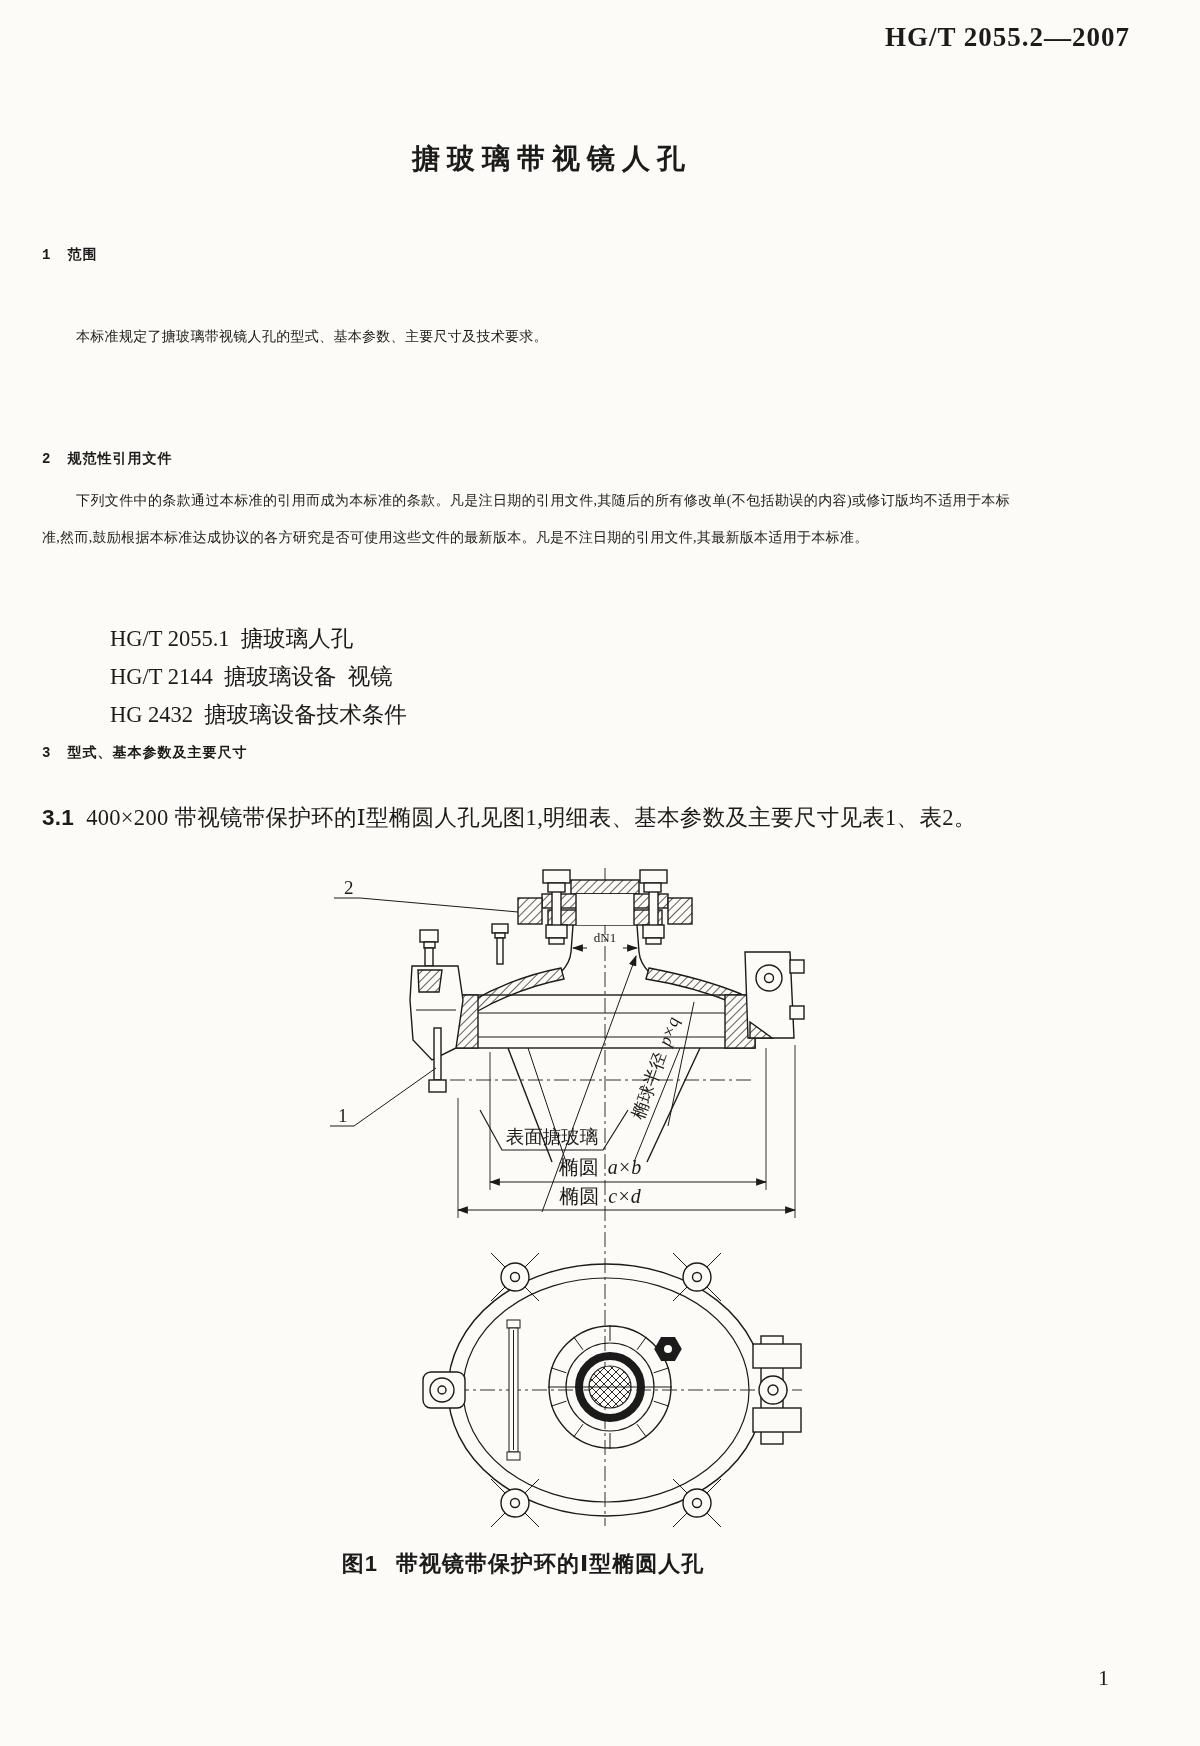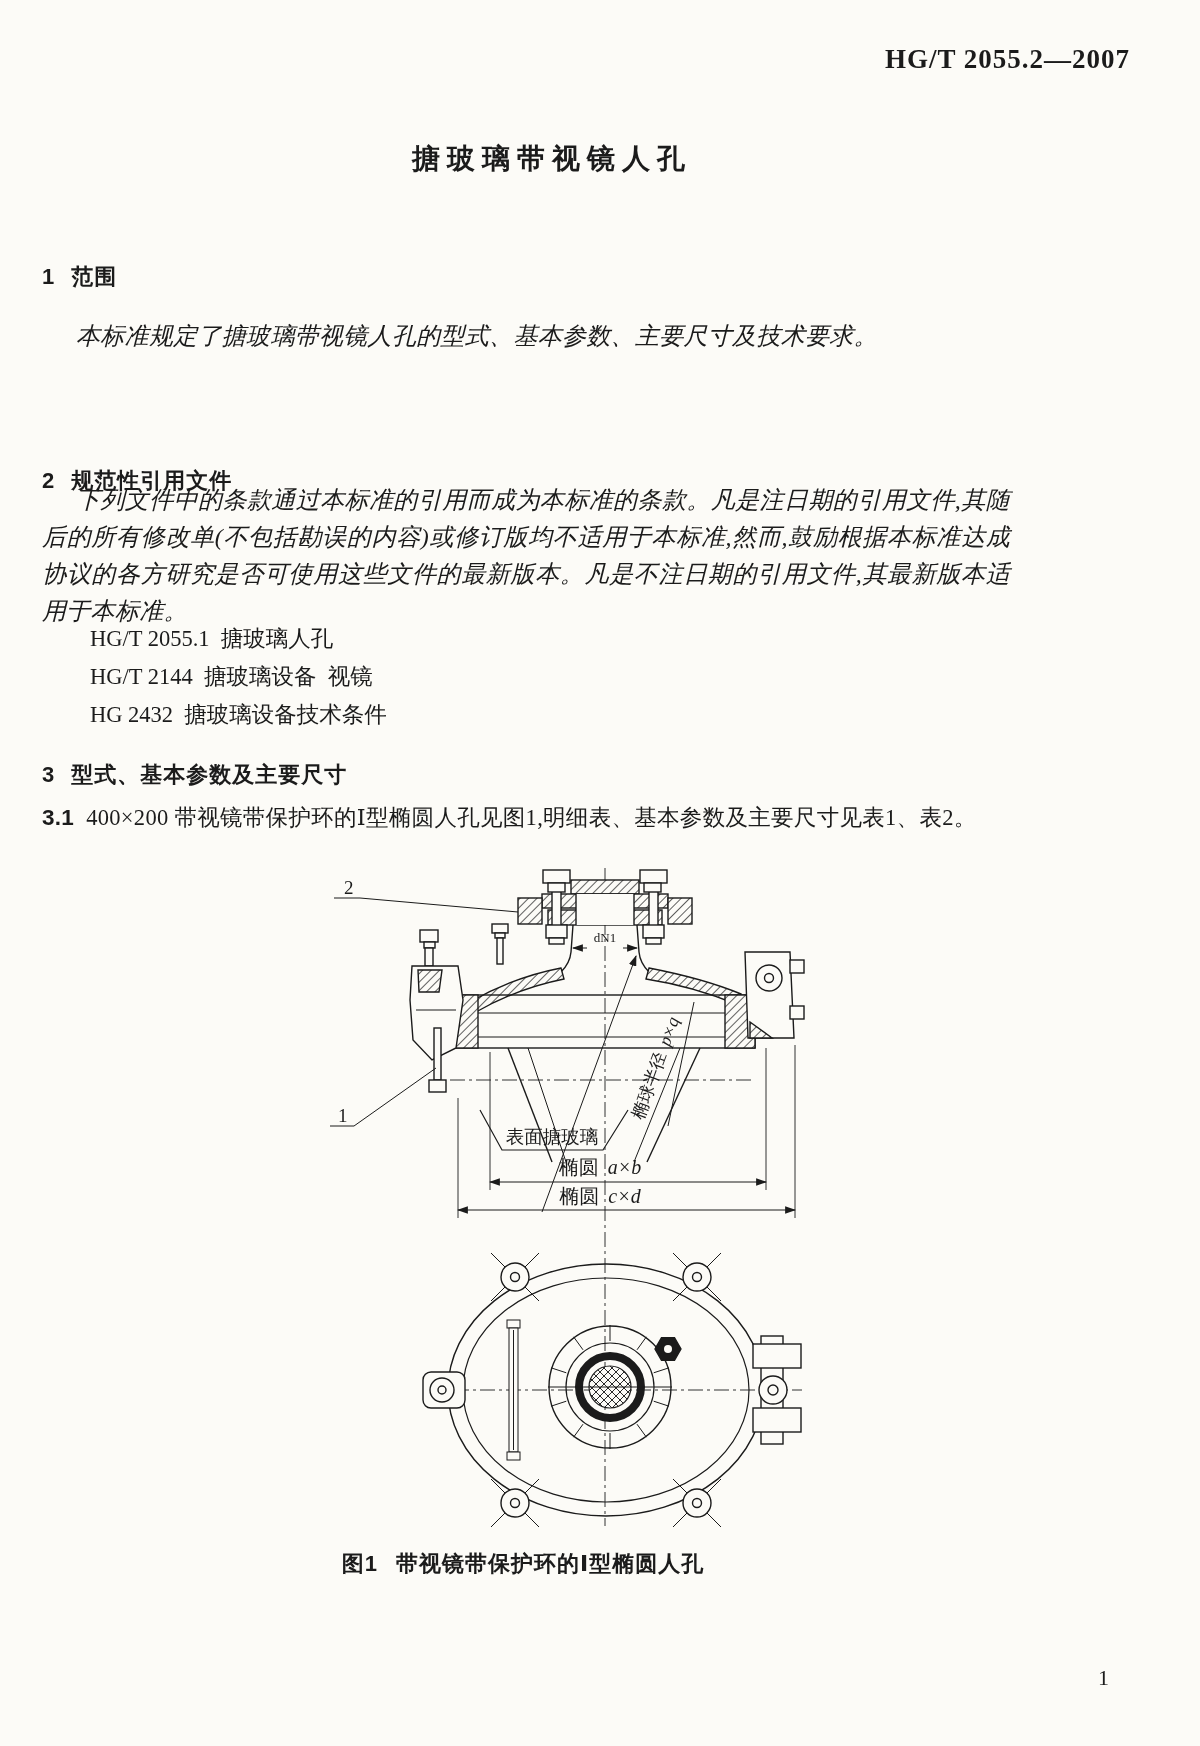--- a/index.html
+++ b/index.html
@@ -14,7 +14,7 @@
     box-shadow:0 0 8px rgba(0,0,0,.35);
   }
   .doc-code{
-    position:absolute;top:44px;right:70px;
+    position:absolute;top:22px;right:70px;
     font-family:"Liberation Serif","DejaVu Serif",serif;
     font-weight:bold;font-size:27px;letter-spacing:1px;
   }

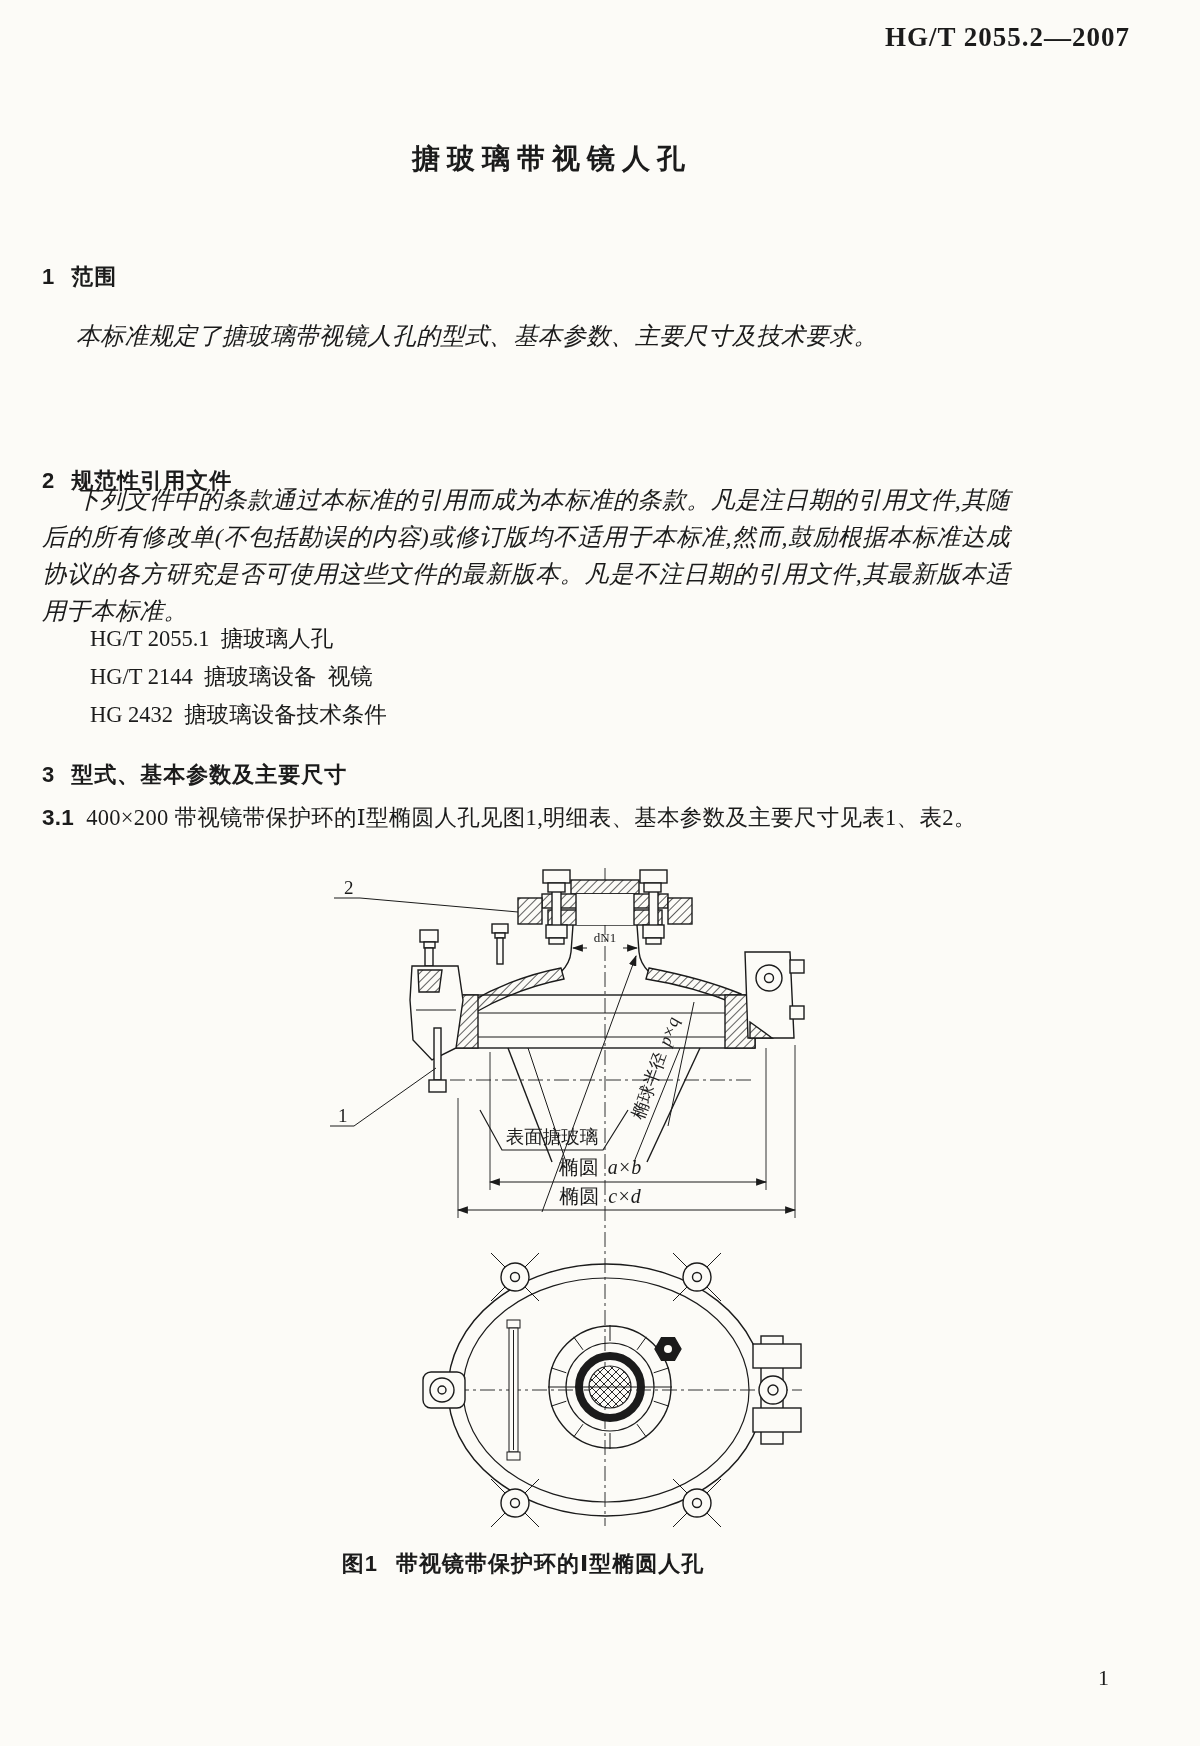--- a/index.html
+++ b/index.html
@@ -26,8 +26,8 @@
   }
   .h-sec{
     position:absolute;left:42px;width:992px;
-    font-family:Liberation Sans, sans-serif;
-    font-weight:bold;font-size:22px;letter-spacing:1px;margin-top:16px;
+    font-family:Liberation Mono, monospace;
+    font-weight:bold;font-size:14px;letter-spacing:1px;
   }
   .h-sec .num{margin-right:16px;}
   .para{

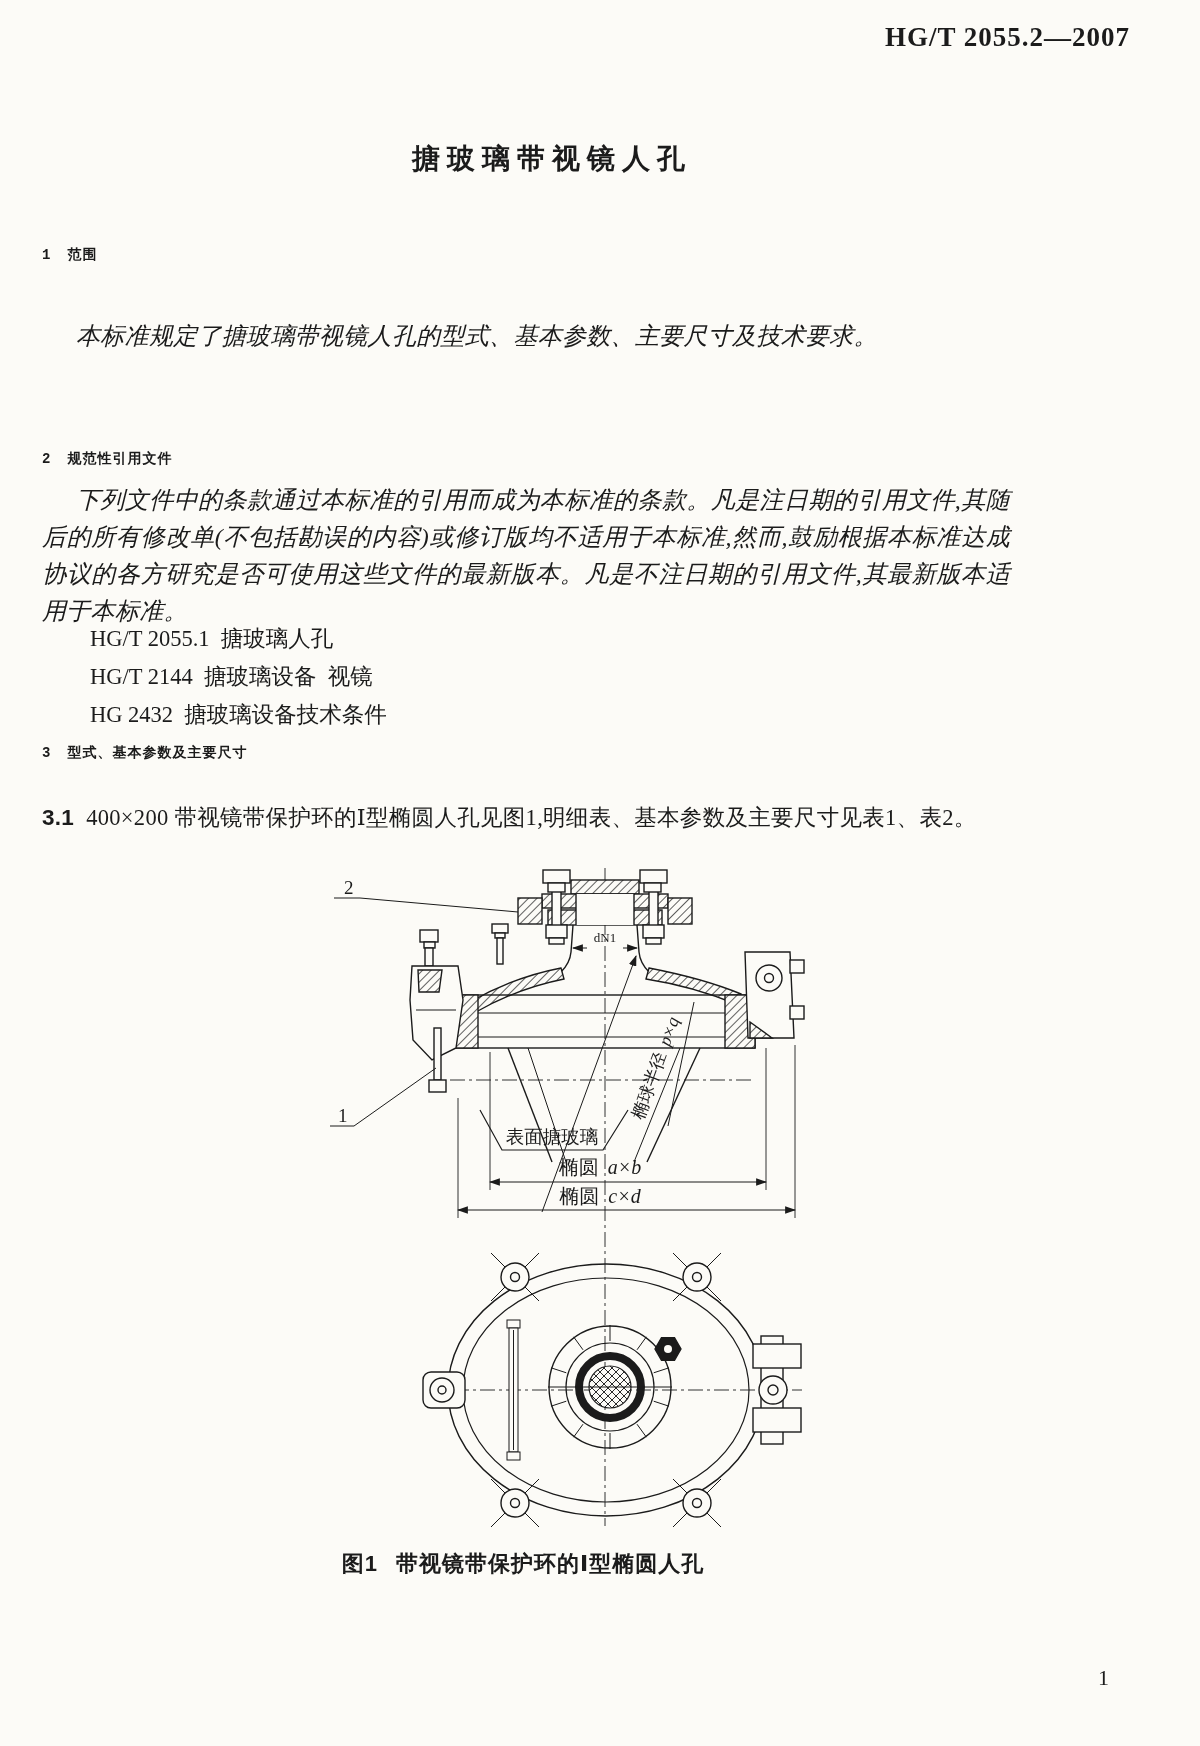--- a/index.html
+++ b/index.html
@@ -32,10 +32,9 @@
   .h-sec .num{margin-right:16px;}
   .para{
     position:absolute;left:42px;width:968px;
-    font-size:24px;line-height:37px;
+    font-size:14px;line-height:37px;
     text-align:justify;text-indent:34px;
     letter-spacing:.3px;
-    font-style:italic;
   }
   .ref-list{position:absolute;left:38px;width:968px;font-size:22.5px;line-height:38px;}
   .ref-line{white-space:pre-wrap;padding-left:52px;}

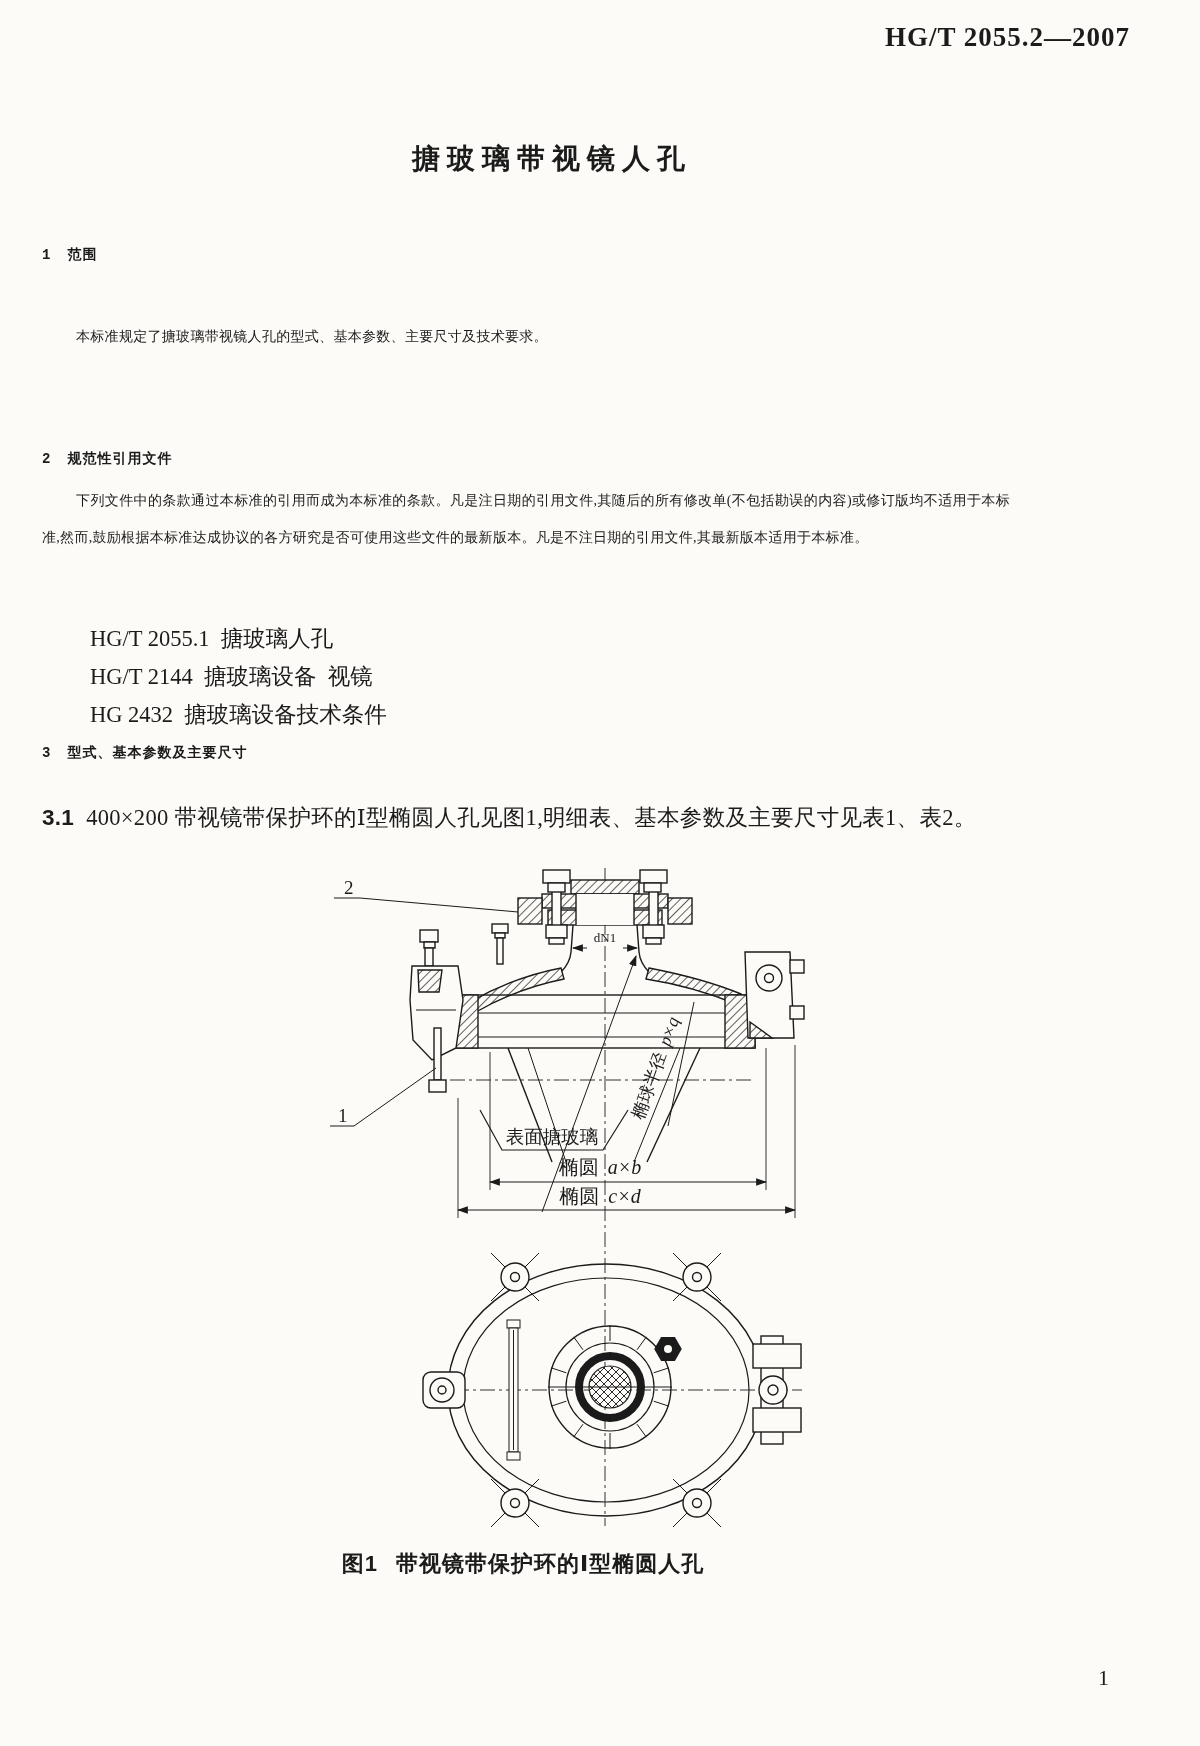--- a/index.html
+++ b/index.html
@@ -36,7 +36,7 @@
     text-align:justify;text-indent:34px;
     letter-spacing:.3px;
   }
-  .ref-list{position:absolute;left:38px;width:968px;font-size:22.5px;line-height:38px;}
+  .ref-list{position:absolute;left:58px;width:968px;font-size:22.5px;line-height:38px;}
   .ref-line{white-space:pre-wrap;padding-left:52px;}
   .clause{
     position:absolute;left:42px;width:992px;

